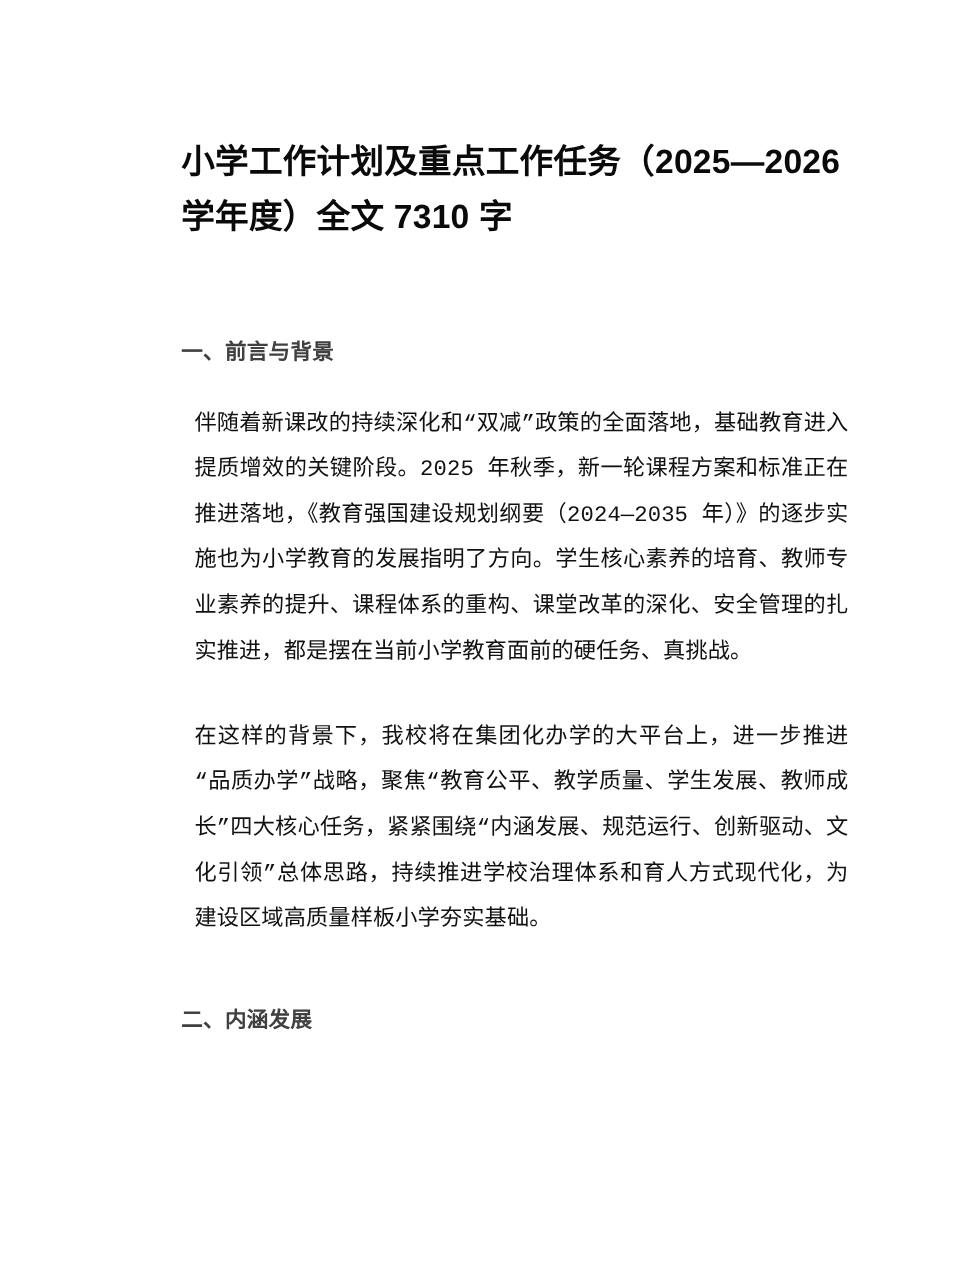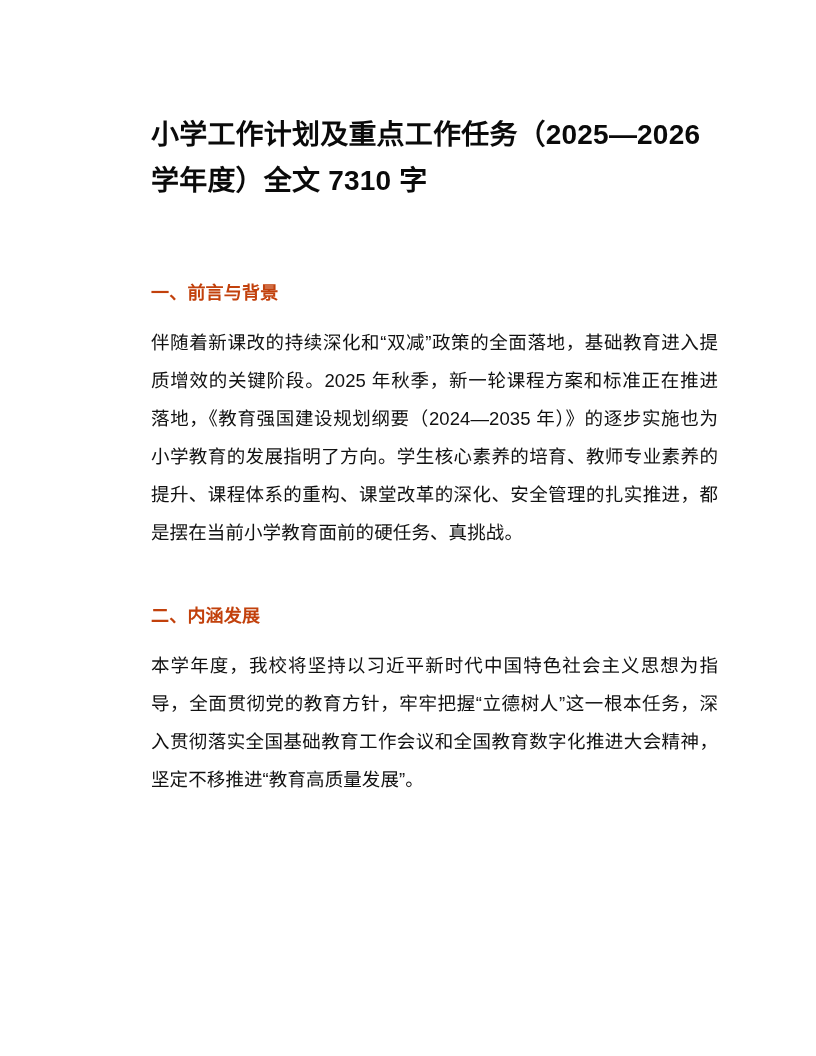--- a/index.html
+++ b/index.html
@@ -43,7 +43,7 @@
     font-weight: 700;
     font-size: 18px;
     line-height: 30px;
-    color: #c2410c;
+    color: #404040;
     margin: 0;
     letter-spacing: 0.2px;
   }

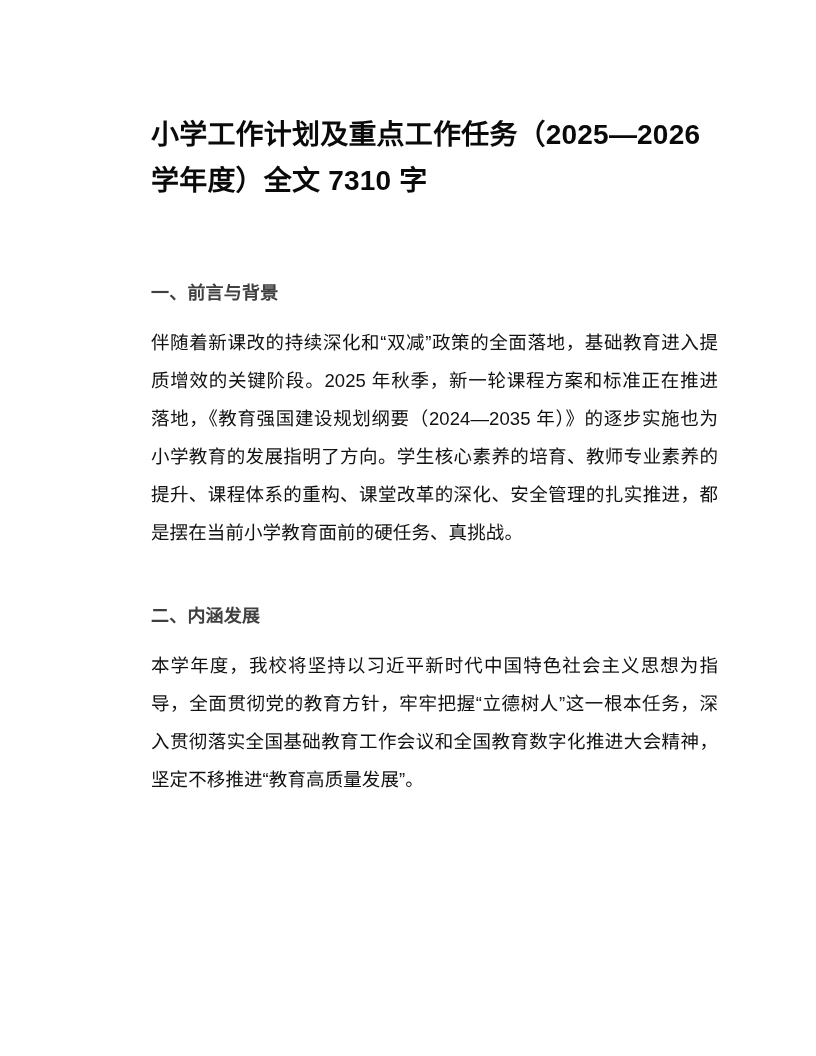--- a/index.html
+++ b/index.html
@@ -49,12 +49,12 @@
   }
 
   .body-paragraph {
-    font-family: Liberation Sans, sans-serif;
+    font-family: Liberation Mono, monospace;
     font-weight: 400;
     font-size: 18.5px;
     line-height: 38px;
     color: #111111;
-    margin: 0;
+    margin: 11px;
     text-align: justify;
     text-justify: inter-character;
     word-break: break-all;

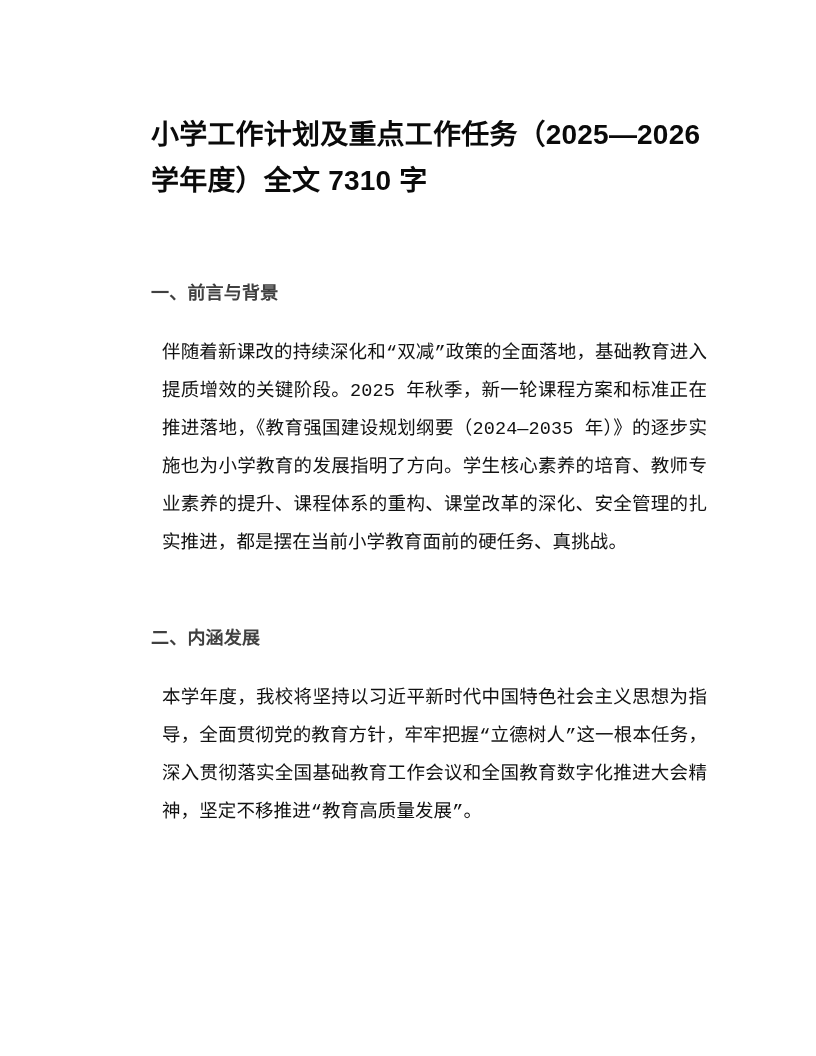--- a/index.html
+++ b/index.html
@@ -88,6 +88,7 @@
 
     <div class="gap-para-to-para"></div>
 
+    <p class="body-paragraph">在这样的背景下，我校将在集团化办学的大平台上，进一步推进“品质办学”战略，聚焦“教育公平、教学质量、学生发展、教师成长”四大核心任务，紧紧围绕“内涵发展、规范运行、创新驱动、文化引领”总体思路，持续推进学校治理体系和育人方式现代化，为建设区域高质量样板小学夯实基础。</p>
 
     <div class="gap-para-to-heading"></div>
 

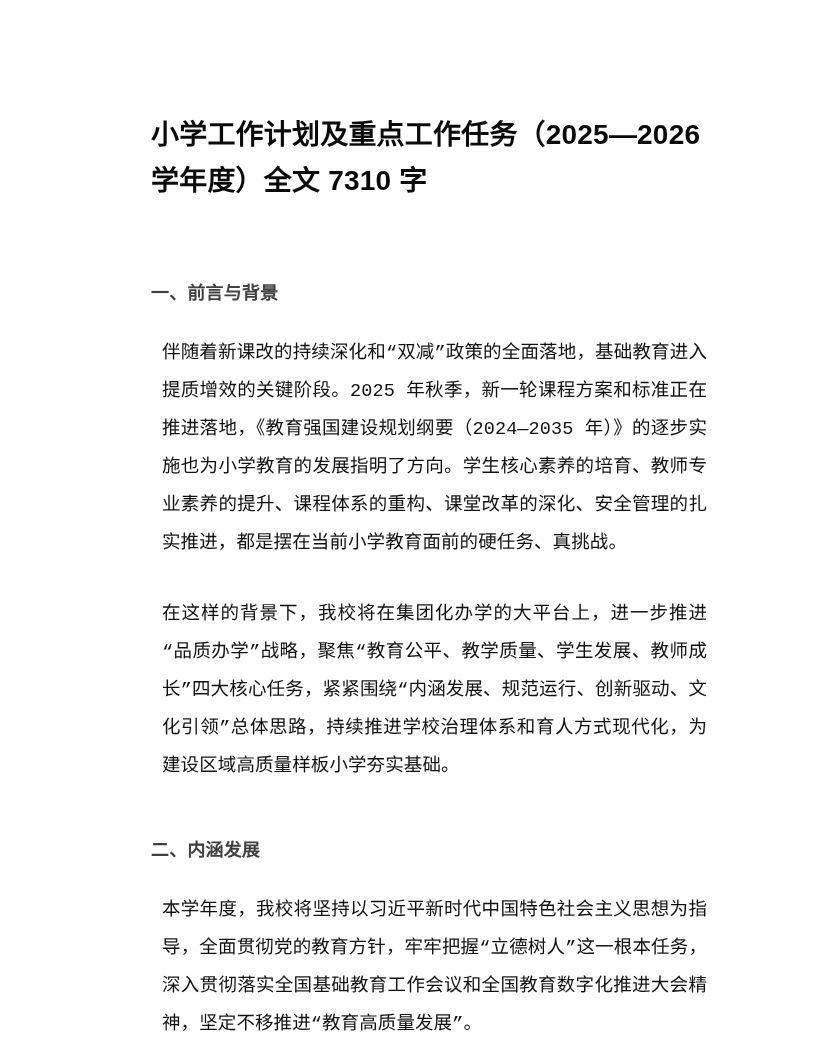--- a/index.html
+++ b/index.html
@@ -96,7 +96,6 @@
 
     <div class="gap-heading-to-para"></div>
 
-    <p class="body-paragraph">本学年度，我校将坚持以习近平新时代中国特色社会主义思想为指导，全面贯彻党的教育方针，牢牢把握“立德树人”这一根本任务，深入贯彻落实全国基础教育工作会议和全国教育数字化推进大会精神，坚定不移推进“教育高质量发展”。</p>
 
   </div>
 </div>

